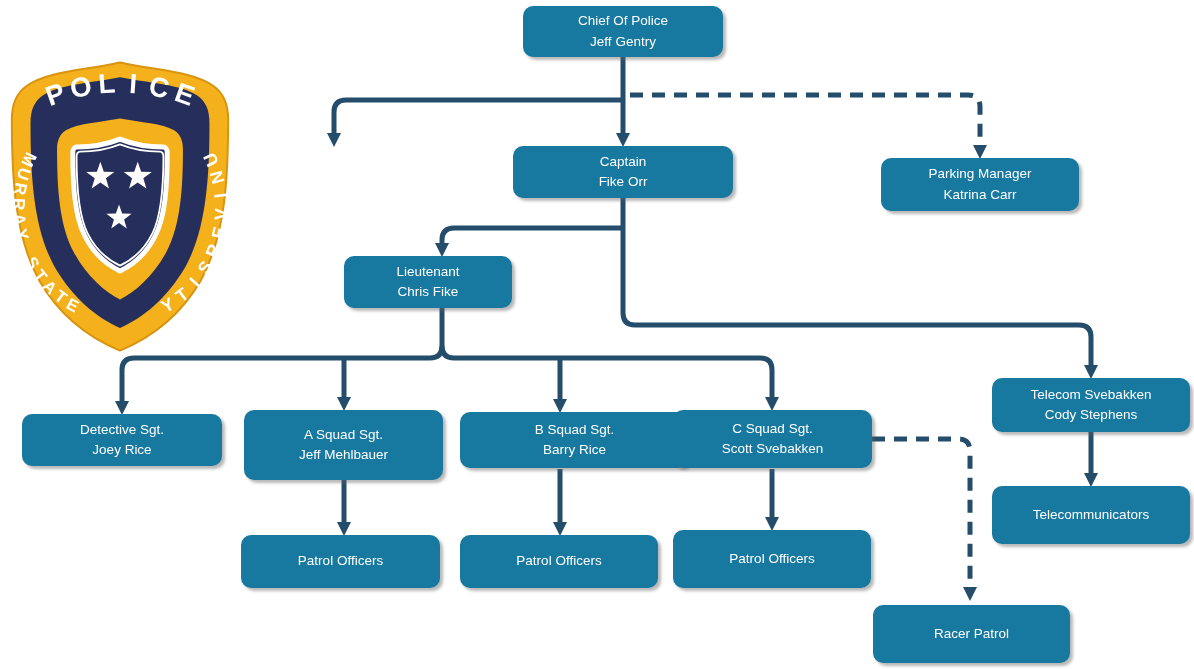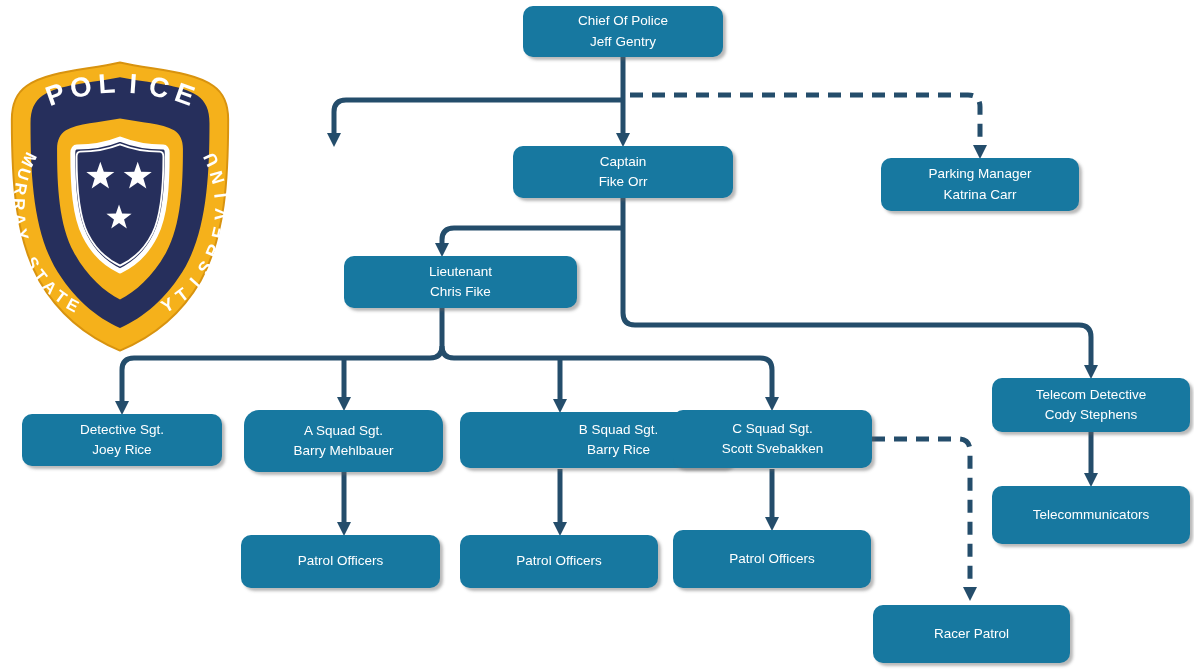--- a/index.html
+++ b/index.html
@@ -32,7 +32,7 @@
   .n-exec{left:234px;top:146px;width:199px;height:52px;}
   .n-captain{left:513px;top:146px;width:220px;height:52px;}
   .n-parking{left:881px;top:158px;width:198px;height:53px;}
-  .n-lieutenant{left:344px;top:256px;width:233px;height:52px;}
+  .n-lieutenant{left:344px;top:256px;width:168px;height:52px;}
   .n-detective{left:22px;top:414px;width:200px;height:52px;}
   .n-a-squad{left:244px;top:410px;width:199px;height:62px;border-radius:15px;}
   .n-b-squad{left:460px;top:412px;width:229px;height:56px;padding-left:44px;}

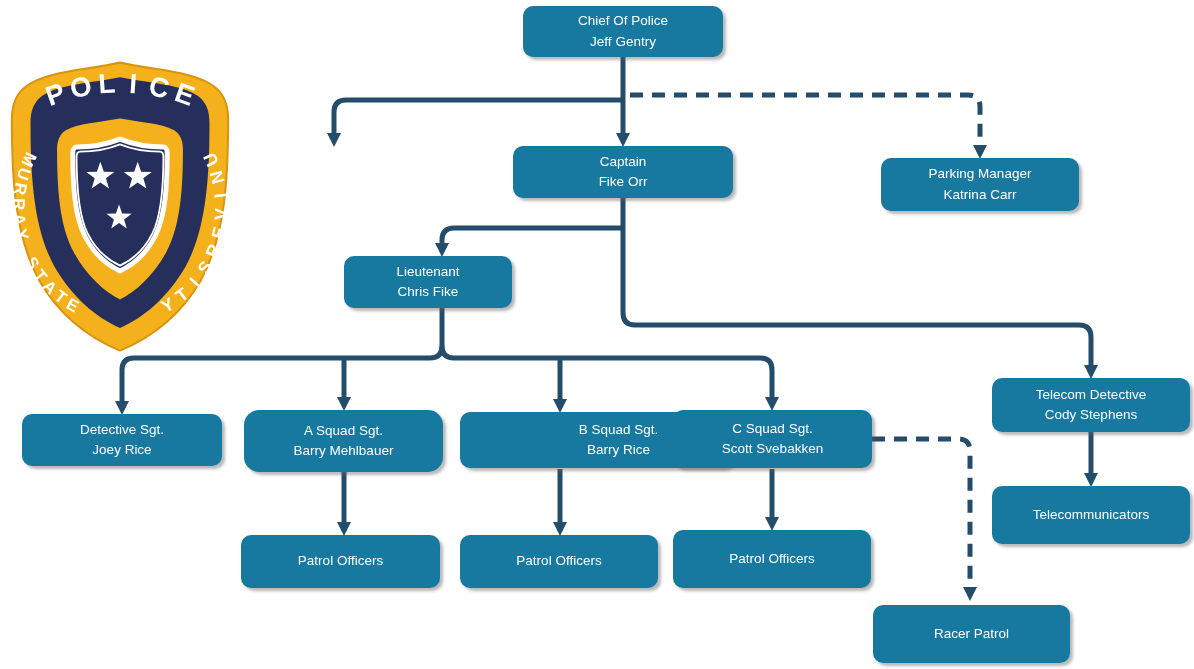--- a/index.html
+++ b/index.html
@@ -180,7 +180,7 @@
     <span>Scott Svebakken</span>
   </div>
   <div class="node n-telecom-supervisor">
-    <span>Telecom Detective</span>
+    <span>Telecom Svebakken</span>
     <span>Cody Stephens</span>
   </div>
   <div class="node n-telecommunicators">

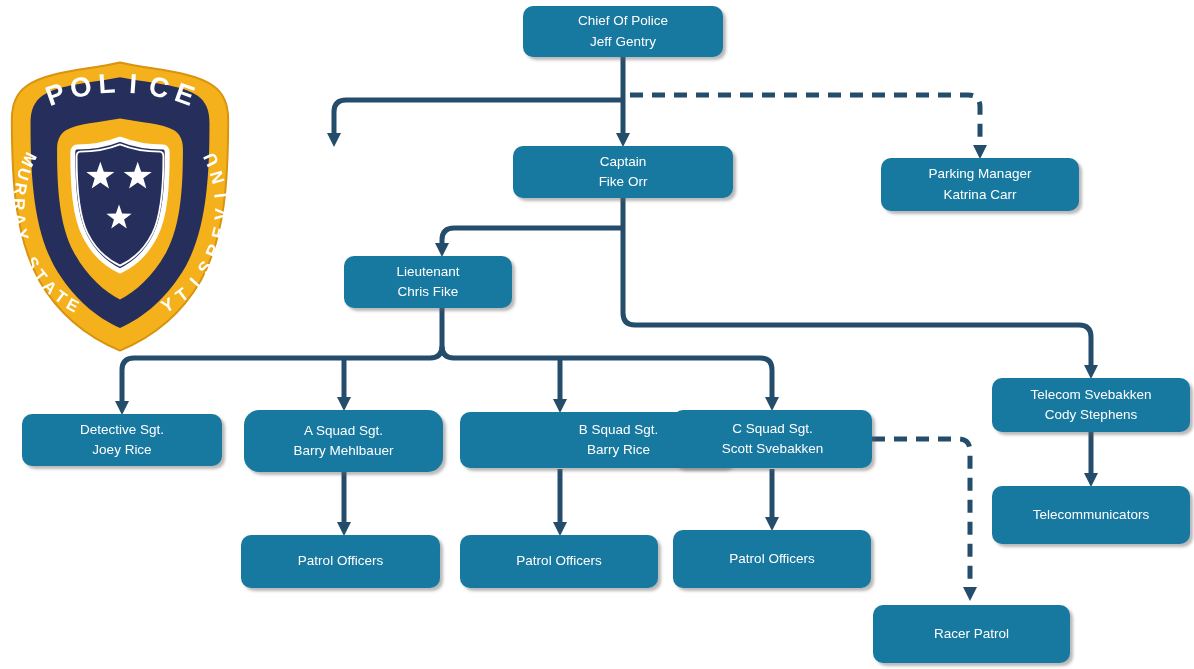--- a/index.html
+++ b/index.html
@@ -34,7 +34,7 @@
   .n-parking{left:881px;top:158px;width:198px;height:53px;}
   .n-lieutenant{left:344px;top:256px;width:168px;height:52px;}
   .n-detective{left:22px;top:414px;width:200px;height:52px;}
-  .n-a-squad{left:244px;top:410px;width:199px;height:62px;border-radius:15px;}
+  .n-a-squad{left:244px;top:410px;width:199px;height:70px;}
   .n-b-squad{left:460px;top:412px;width:229px;height:56px;padding-left:44px;}
   .n-c-squad{left:673px;top:410px;width:199px;height:58px;align-items:center;}
   .n-telecom-supervisor{left:992px;top:378px;width:198px;height:54px;}

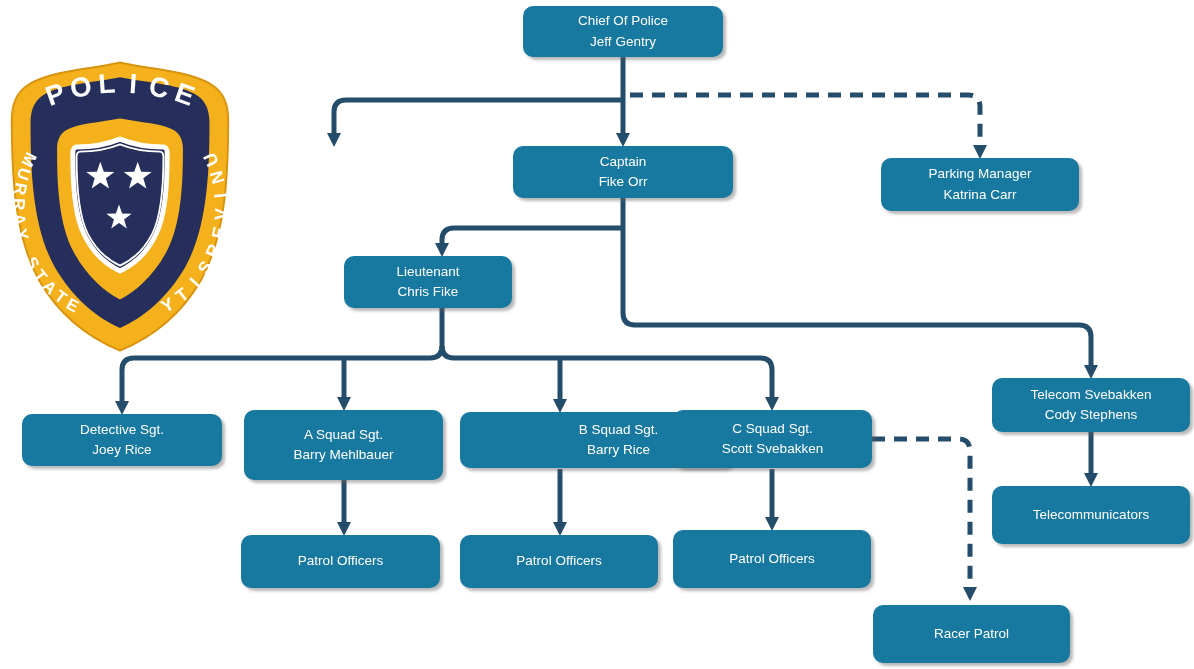--- a/index.html
+++ b/index.html
@@ -35,7 +35,7 @@
   .n-lieutenant{left:344px;top:256px;width:168px;height:52px;}
   .n-detective{left:22px;top:414px;width:200px;height:52px;}
   .n-a-squad{left:244px;top:410px;width:199px;height:70px;}
-  .n-b-squad{left:460px;top:412px;width:229px;height:56px;padding-left:44px;}
+  .n-b-squad{left:460px;top:412px;width:229px;height:56px;}
   .n-c-squad{left:673px;top:410px;width:199px;height:58px;align-items:center;}
   .n-telecom-supervisor{left:992px;top:378px;width:198px;height:54px;}
   .n-telecommunicators{left:992px;top:486px;width:198px;height:58px;}

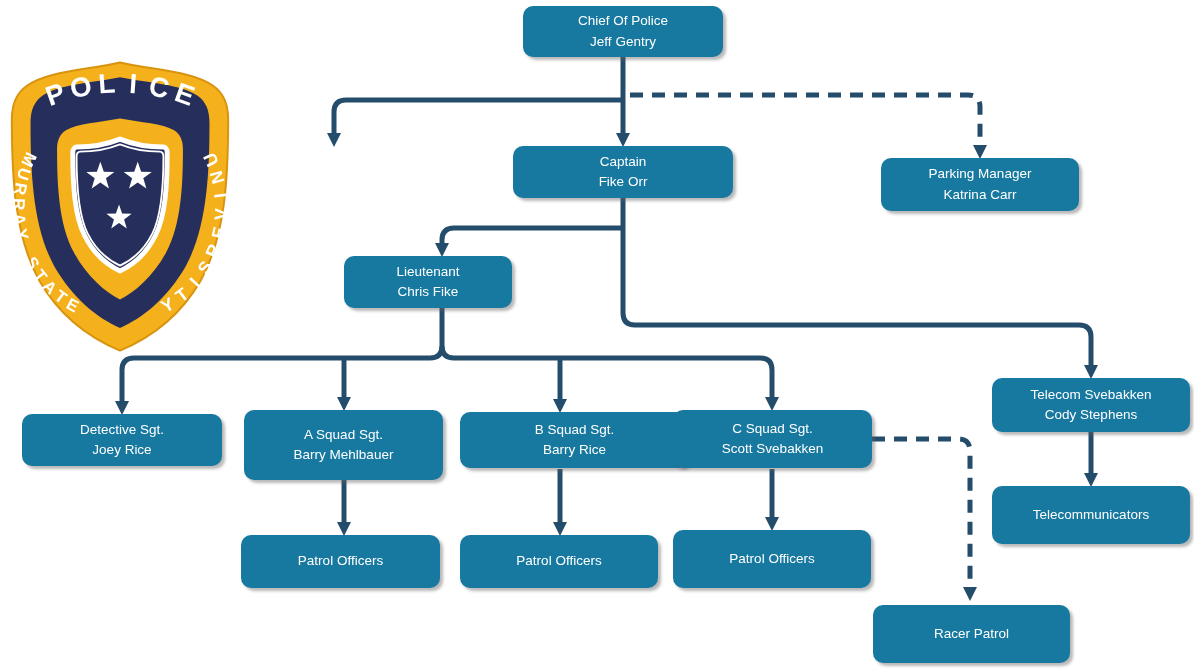--- a/index.html
+++ b/index.html
@@ -169,7 +169,7 @@
   </div>
   <div class="node n-a-squad">
     <span>A Squad Sgt.</span>
-    <span>Barry Mehlbauer</span>
+    <span>Jeff Mehlbauer</span>
   </div>
   <div class="node n-b-squad">
     <span>B Squad Sgt.</span>

